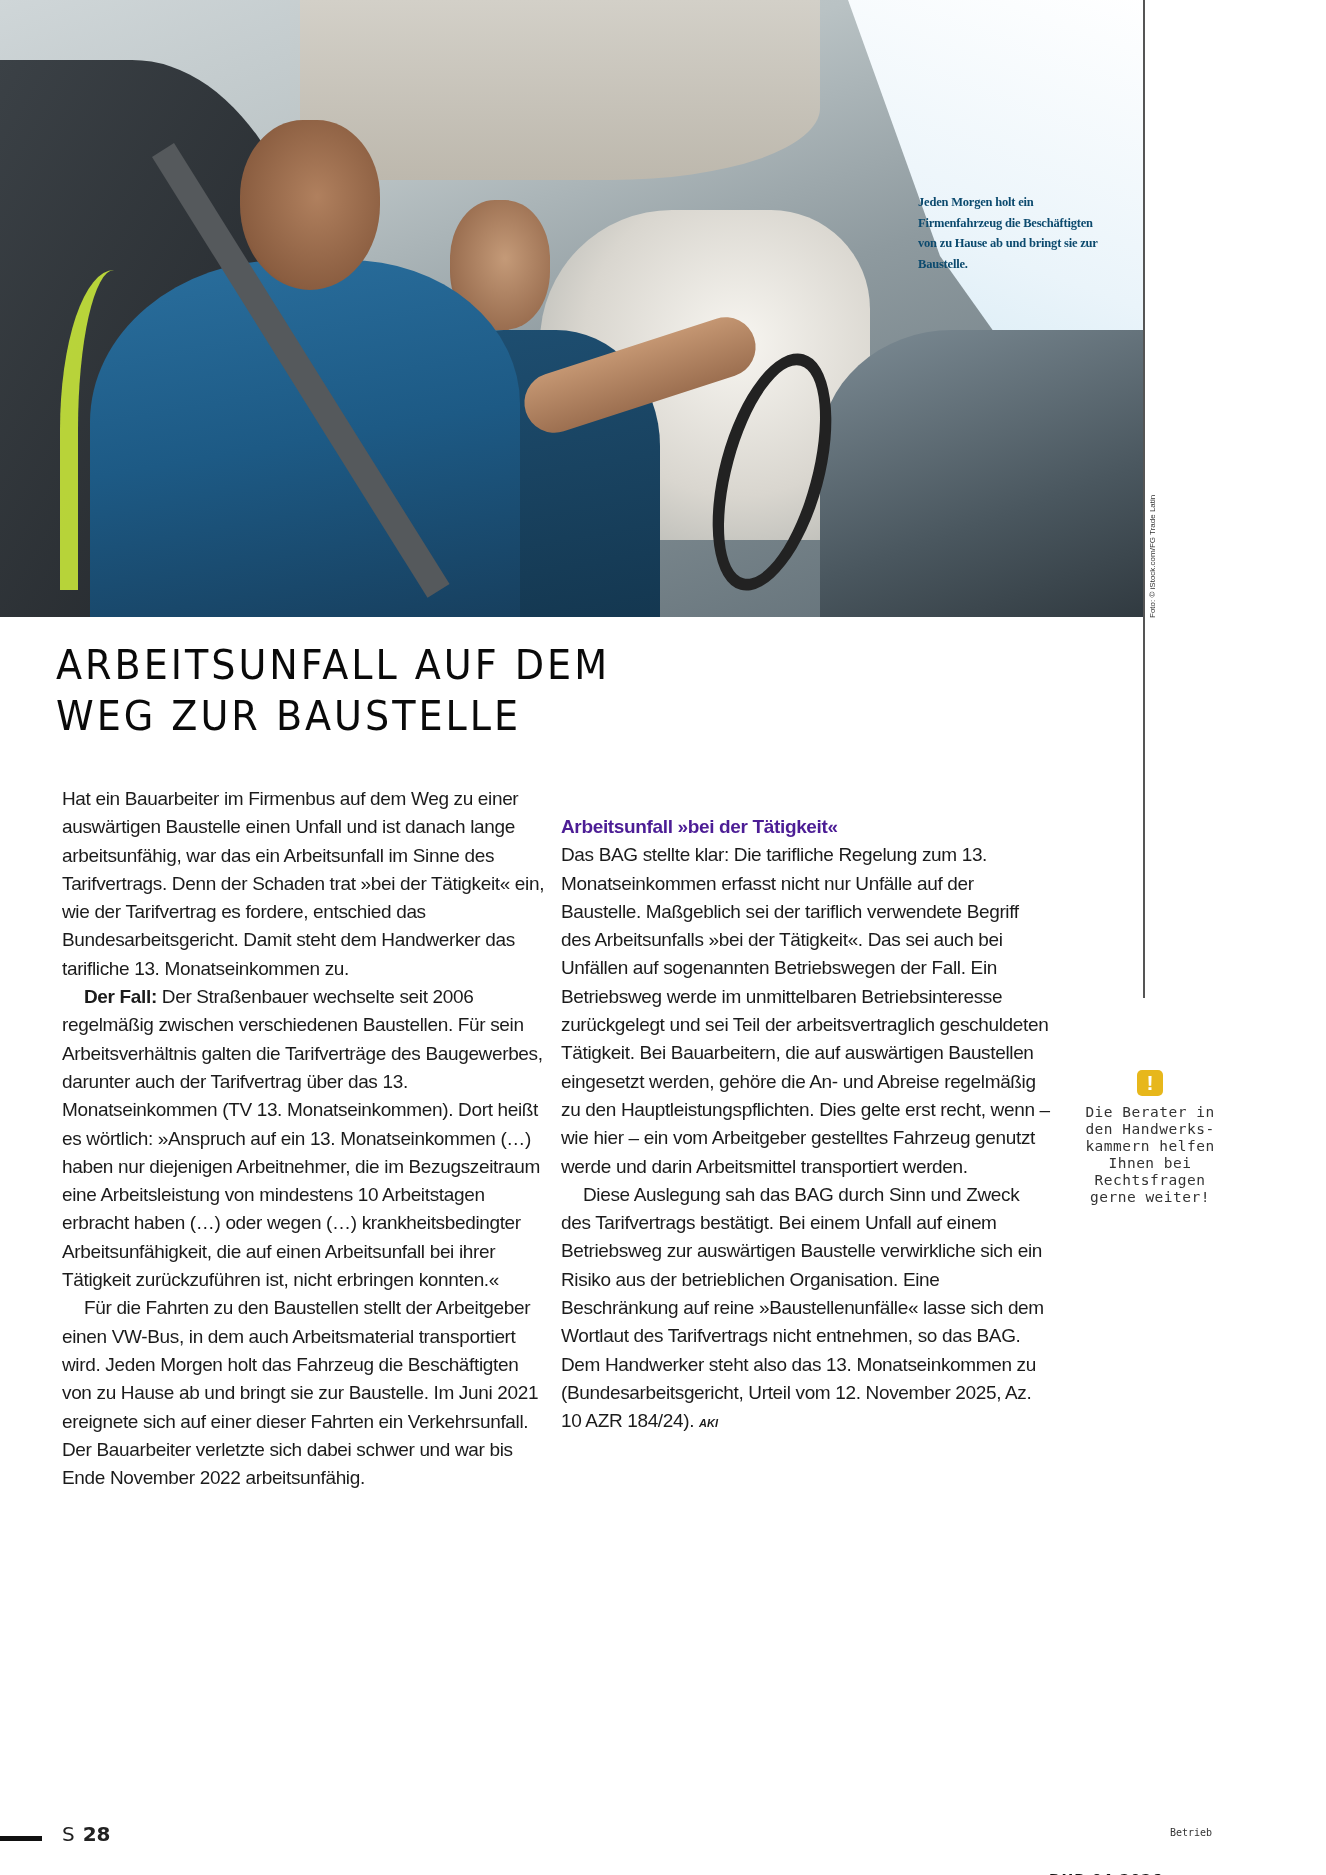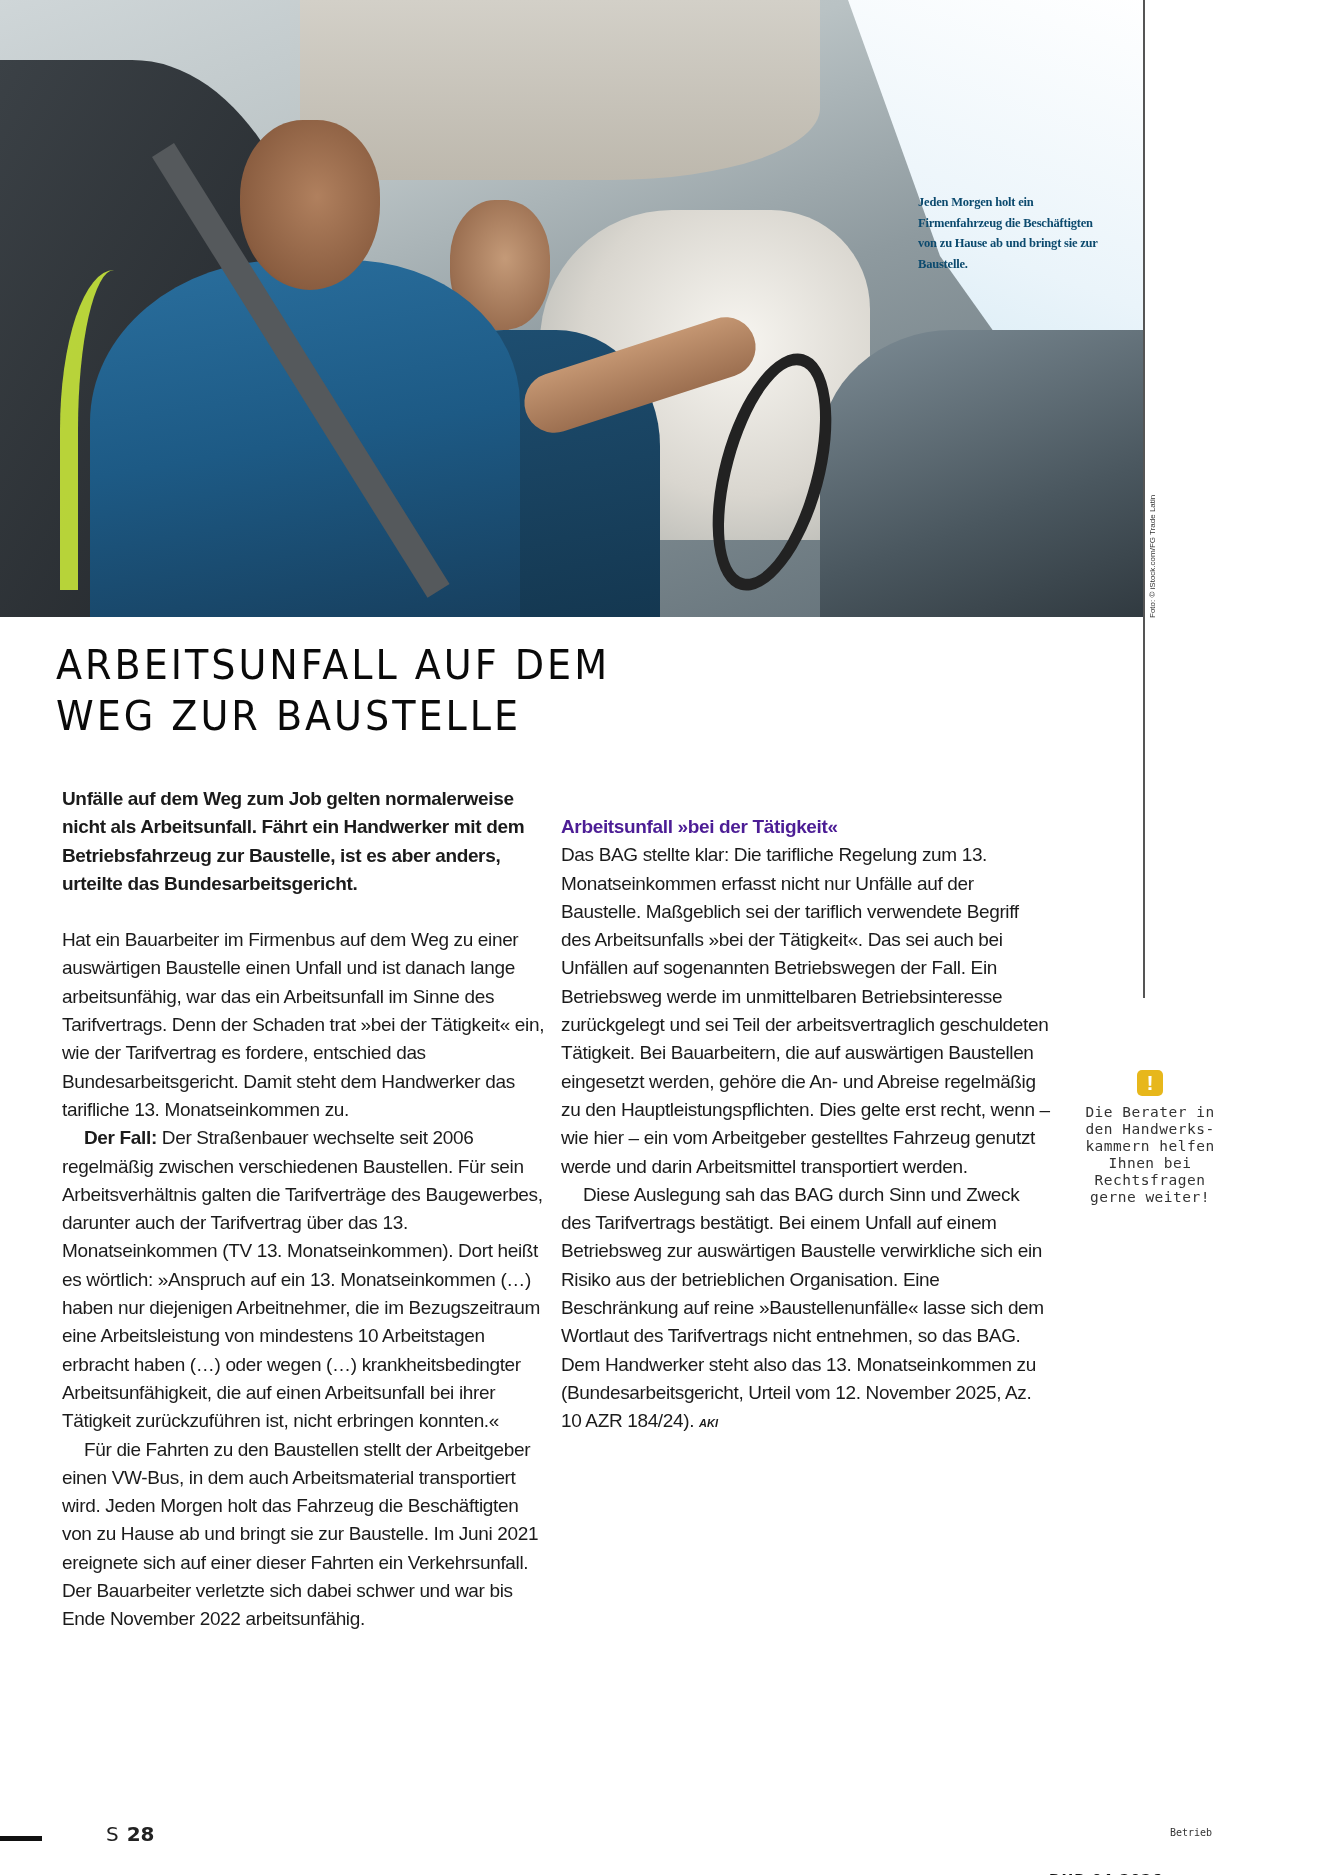--- a/index.html
+++ b/index.html
@@ -112,7 +112,6 @@
 </h1>
 
 <div class="col col1">
-  <p class="lead">Unfälle auf dem Weg zum Job gelten normalerweise nicht als Arbeitsunfall. Fährt ein Handwerker mit dem Betriebsfahrzeug zur Baustelle, ist es aber anders, urteilte das Bundesarbeitsgericht.</p>
   <p>Hat ein Bauarbeiter im Firmenbus auf dem Weg zu einer auswärtigen Baustelle einen Unfall und ist danach lange arbeitsunfähig, war das ein Arbeitsunfall im Sinne des Tarifvertrags. Denn der Schaden trat »bei der Tätigkeit« ein, wie der Tarifvertrag es fordere, entschied das Bundesarbeitsgericht. Damit steht dem Handwerker das tarifliche 13. Monatseinkommen zu.</p>
   <p class="indent"><span class="runin">Der Fall:</span><span> Der Straßenbauer wechselte seit 2006 regelmäßig zwischen verschiedenen Baustellen. Für sein Arbeitsverhältnis galten die Tarifverträge des Baugewerbes, darunter auch der Tarifvertrag über das 13. Monatseinkommen (TV 13. Monatseinkommen). Dort heißt es wörtlich: »Anspruch auf ein 13. Monatseinkommen (…) haben nur diejenigen Arbeitnehmer, die im Bezugszeitraum eine Arbeitsleistung von mindestens 10 Arbeitstagen erbracht haben (…) oder wegen (…) krankheitsbedingter Arbeitsunfähigkeit, die auf einen Arbeitsunfall bei ihrer Tätigkeit zurückzuführen ist, nicht erbringen konnten.«</span></p>
   <p class="indent">Für die Fahrten zu den Baustellen stellt der Arbeitgeber einen VW-Bus, in dem auch Arbeitsmaterial transportiert wird. Jeden Morgen holt das Fahrzeug die Beschäftigten von zu Hause ab und bringt sie zur Baustelle. Im Juni 2021 ereignete sich auf einer dieser Fahrten ein Verkehrsunfall. Der Bauarbeiter verletzte sich dabei schwer und war bis Ende November 2022 arbeitsunfähig.</p>

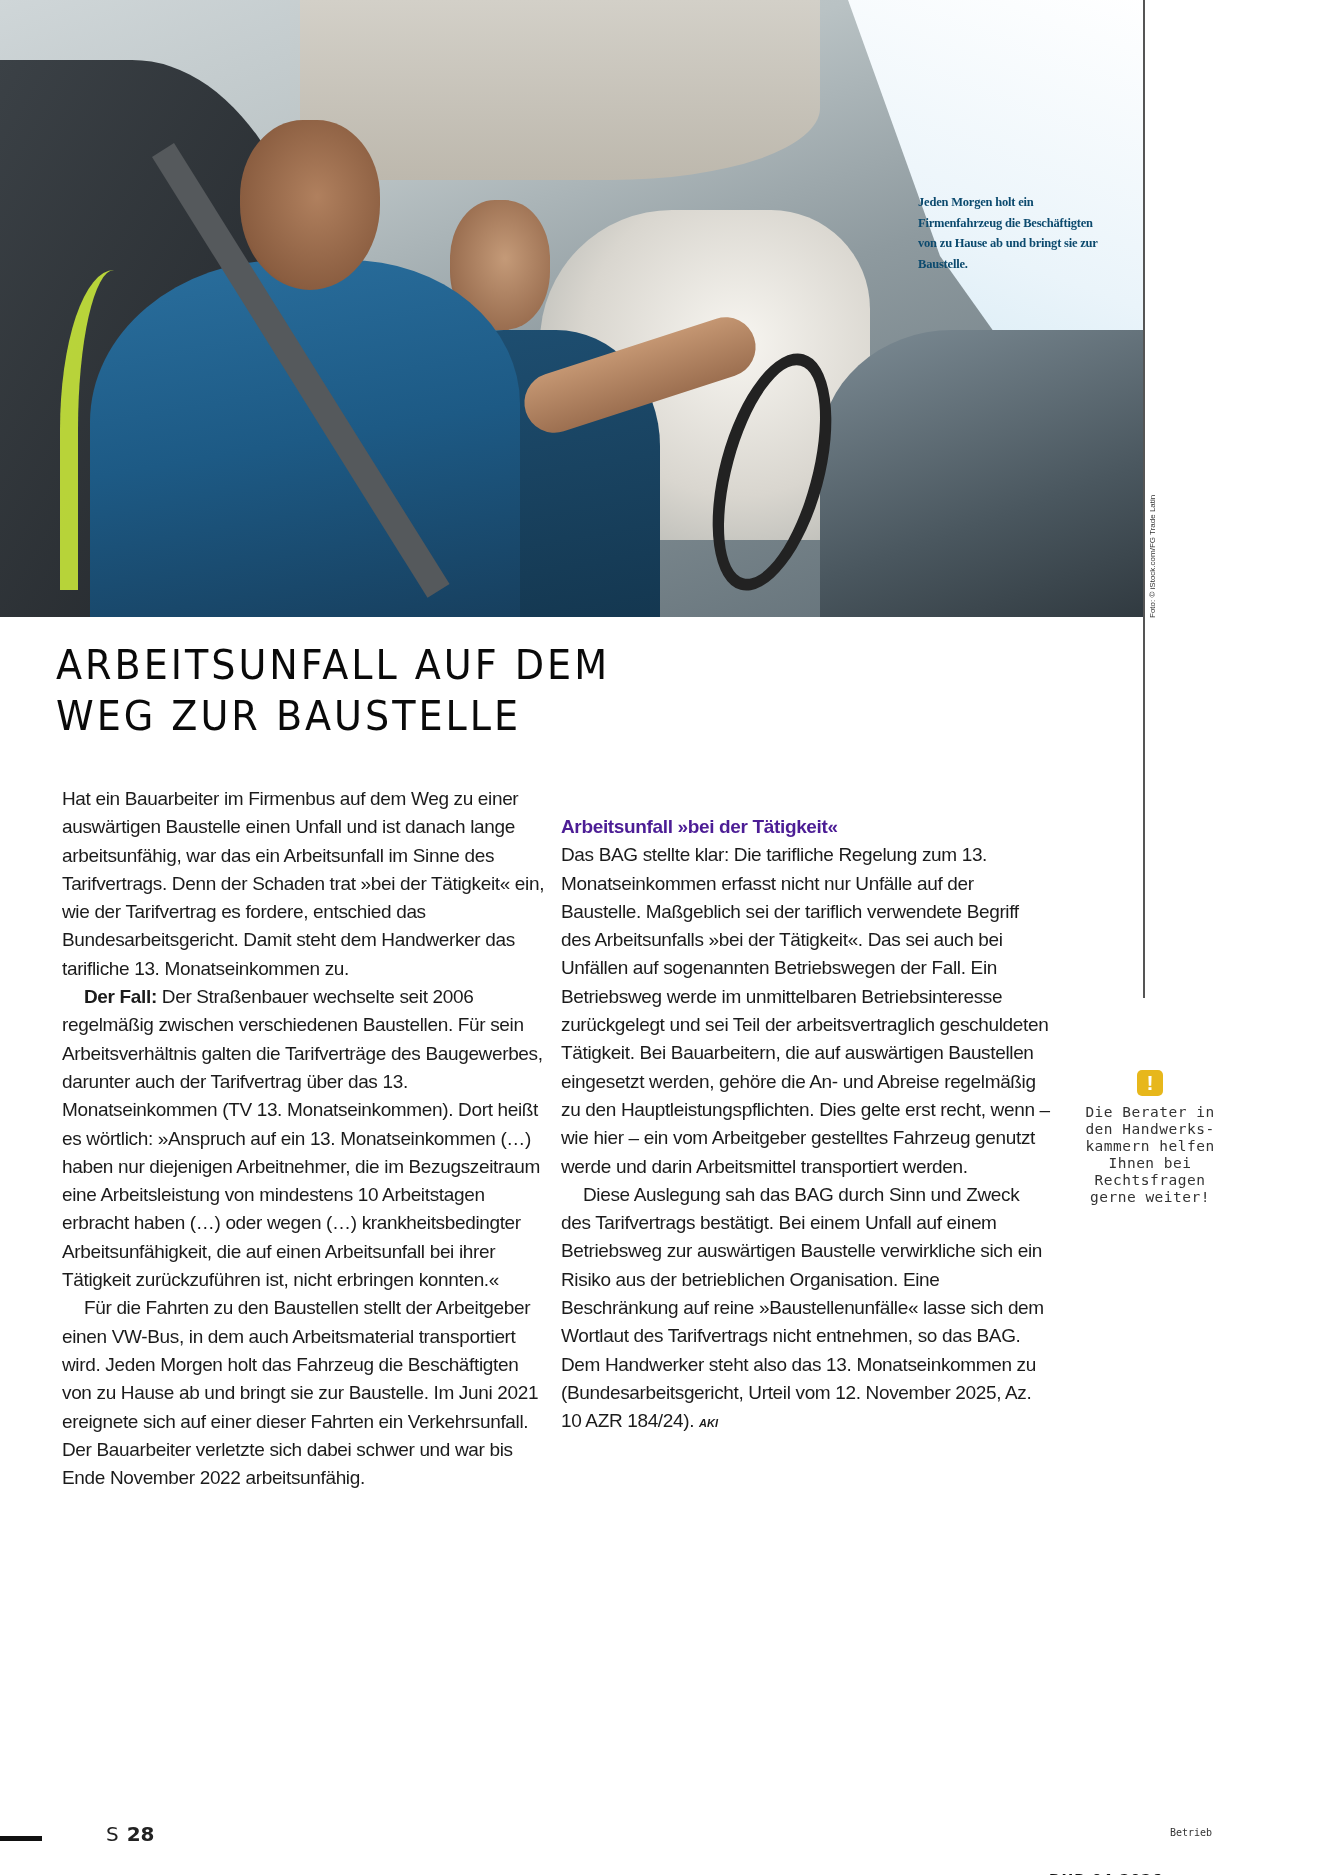--- a/index.html
+++ b/index.html
@@ -76,7 +76,7 @@
 
   .footer-bar { position:absolute; left:0; top:1836px; width:42px; height:5px; background:#111; }
   .folio { position:absolute; left:62px; top:1822px; font-family:"DejaVu Sans", sans-serif;
-           font-size:20px; color:#222;margin-left:44px; }
+           font-size:20px; color:#222; }
   .folio .s { font-weight:normal; margin-right:8px; }
   .folio .n { font-weight:bold; }
   .issue { position:absolute; left:1049px; top:1827px; font-family:"DejaVu Sans", sans-serif;

